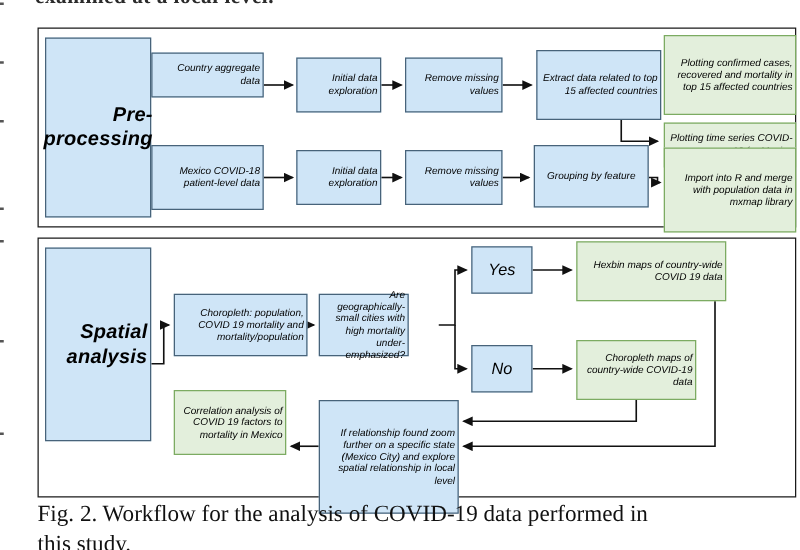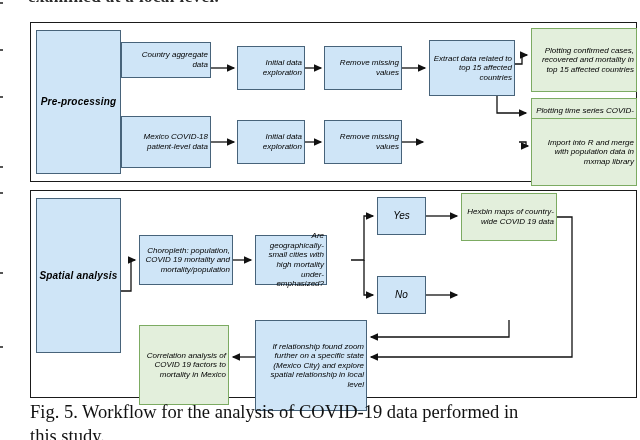--- a/index.html
+++ b/index.html
@@ -80,7 +80,7 @@
   <div class="node blue" style="left:121px;top:42px;width:90px;height:36px">Country aggregate data</div>
   <div class="node blue" style="left:237px;top:46px;width:68px;height:44px">Initial data exploration</div>
   <div class="node blue" style="left:324px;top:46px;width:78px;height:44px">Remove missing values</div>
-  <div class="node blue" style="left:429px;top:40px;width:86px;height:56px">Extract data related to top 15 affected countries</div>
+  <div class="node blue" style="left:429px;top:40px;width:100px;height:56px">Extract data related to top 15 affected countries</div>
   <div class="node green" style="left:531px;top:28px;width:106px;height:64px">Plotting confirmed cases, recovered and mortality in top 15 affected countries</div>
   <div class="node green" style="left:531px;top:98px;width:106px;height:36px">Plotting time series COVID-19 for Mexico</div>
 

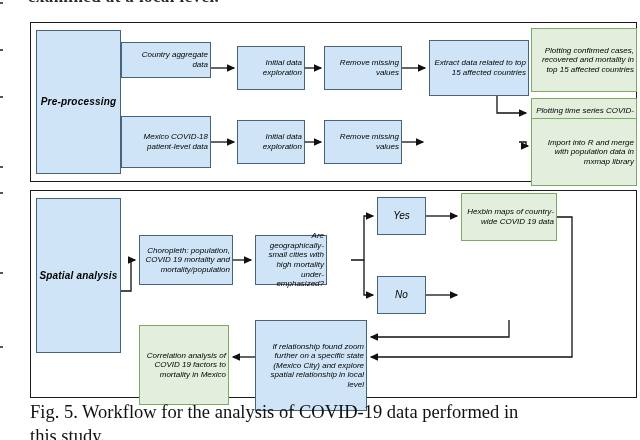--- a/index.html
+++ b/index.html
@@ -12,7 +12,7 @@
         padding:1px 2px;white-space:normal;font-style:italic;}
   .blue{background:#cfe5f7;border:1px solid #47637a;}
   .green{background:#e3efdc;border:1px solid #7cab62;}
-  .slabel{font-weight:bold;font-size:10px;letter-spacing:.2px;}
+  .slabel{font-weight:bold;font-size:16px;letter-spacing:.2px;}
   .yesno{font-size:10px;}
   svg.conn{position:absolute;left:0;top:0;pointer-events:none;}
   .topclip{position:absolute;left:28px;top:0;height:8px;width:300px;overflow:hidden;}

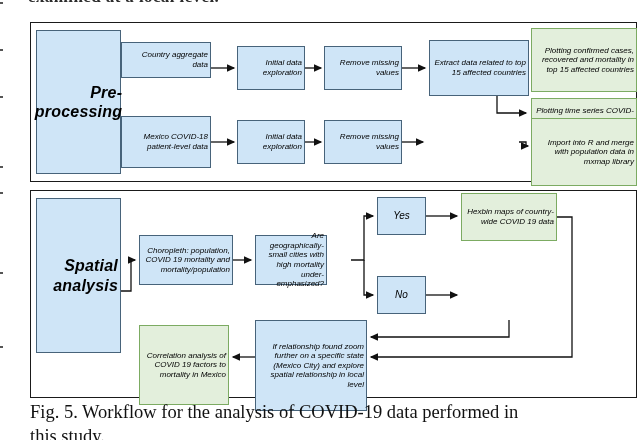--- a/index.html
+++ b/index.html
@@ -87,6 +87,7 @@
   <div class="node blue" style="left:121px;top:116px;width:90px;height:52px">Mexico COVID-18 patient-level data</div>
   <div class="node blue" style="left:237px;top:120px;width:68px;height:44px">Initial data exploration</div>
   <div class="node blue" style="left:324px;top:120px;width:78px;height:44px">Remove missing values</div>
+  <div class="node blue" style="left:427px;top:116px;width:92px;height:50px">Grouping by feature</div>
   <div class="node green" style="left:531px;top:118px;width:106px;height:68px">Import into R and merge with population data in mxmap library</div>
 
   <div class="node blue slabel" style="left:36px;top:198px;width:85px;height:155px">Spatial analysis</div>

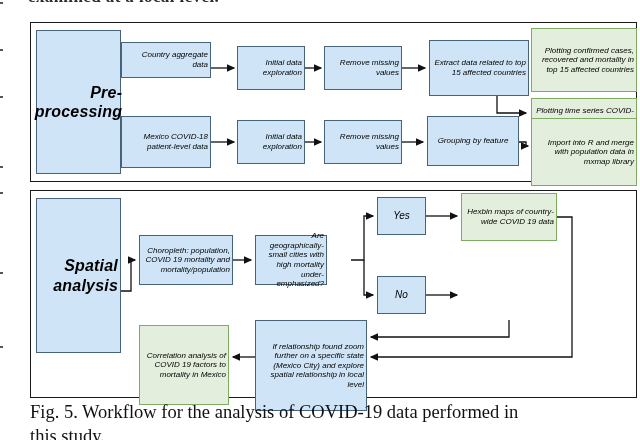--- a/index.html
+++ b/index.html
@@ -13,7 +13,7 @@
   .blue{background:#cfe5f7;border:1px solid #47637a;}
   .green{background:#e3efdc;border:1px solid #7cab62;}
   .slabel{font-weight:bold;font-size:16px;letter-spacing:.2px;}
-  .yesno{font-size:10px;}
+  .yesno{font-size:13px;}
   svg.conn{position:absolute;left:0;top:0;pointer-events:none;}
   .topclip{position:absolute;left:28px;top:0;height:8px;width:300px;overflow:hidden;}
   .topclip span{display:block;margin-top:-13px;font-family:"Liberation Serif",serif;

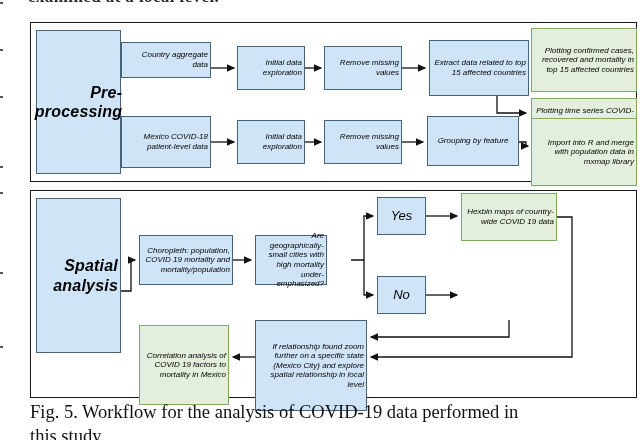--- a/index.html
+++ b/index.html
@@ -96,7 +96,7 @@
   <div class="node blue" style="left:255px;top:235px;width:72px;height:50px">Are geographically-small cities with high mortality under-emphasized?</div>
   <div class="node blue yesno" style="left:377px;top:197px;width:49px;height:38px">Yes</div>
   <div class="node blue yesno" style="left:377px;top:276px;width:49px;height:38px">No</div>
-  <div class="node green" style="left:461px;top:193px;width:96px;height:48px">Hexbin maps of country-wide COVID 19 data</div>
+  <div class="node green" style="left:461px;top:193px;width:120px;height:48px">Hexbin maps of country-wide COVID 19 data</div>
   <div class="node blue" style="left:255px;top:320px;width:112px;height:91px">If relationship found zoom further on a specific state (Mexico City) and explore spatial relationship in local level</div>
   <div class="node green" style="left:139px;top:325px;width:90px;height:80px">Correlation analysis of COVID 19 factors to mortality in Mexico</div>
 

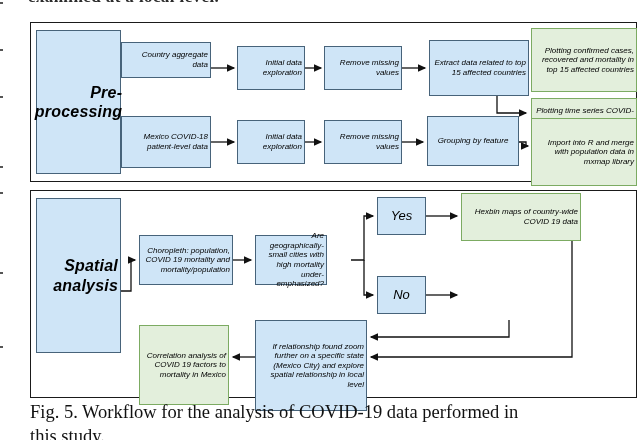--- a/index.html
+++ b/index.html
@@ -92,7 +92,7 @@
 
   <div class="node blue slabel" style="left:36px;top:198px;width:85px;height:155px">Spatial analysis</div>
 
-  <div class="node blue" style="left:139px;top:235px;width:94px;height:50px">Choropleth: population, COVID 19 mortality and mortality/population</div>
+  <div class="node blue" style="left:139px;top:235px;width:107px;height:50px">Choropleth: population, COVID 19 mortality and mortality/population</div>
   <div class="node blue" style="left:255px;top:235px;width:72px;height:50px">Are geographically-small cities with high mortality under-emphasized?</div>
   <div class="node blue yesno" style="left:377px;top:197px;width:49px;height:38px">Yes</div>
   <div class="node blue yesno" style="left:377px;top:276px;width:49px;height:38px">No</div>

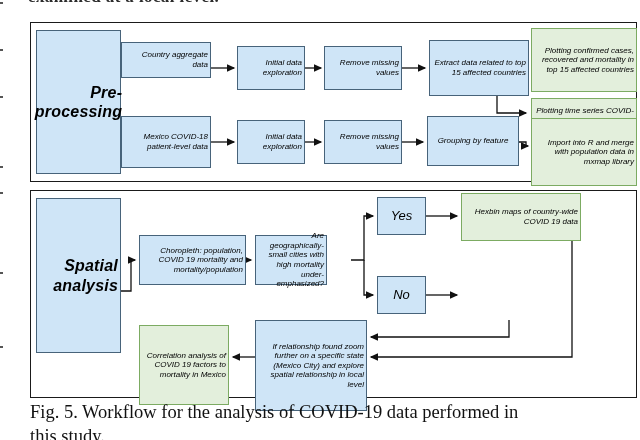--- a/index.html
+++ b/index.html
@@ -97,6 +97,7 @@
   <div class="node blue yesno" style="left:377px;top:197px;width:49px;height:38px">Yes</div>
   <div class="node blue yesno" style="left:377px;top:276px;width:49px;height:38px">No</div>
   <div class="node green" style="left:461px;top:193px;width:120px;height:48px">Hexbin maps of country-wide COVID 19 data</div>
+  <div class="node green" style="left:461px;top:272px;width:96px;height:48px">Choropleth maps of country-wide COVID-19 data</div>
   <div class="node blue" style="left:255px;top:320px;width:112px;height:91px">If relationship found zoom further on a specific state (Mexico City) and explore spatial relationship in local level</div>
   <div class="node green" style="left:139px;top:325px;width:90px;height:80px">Correlation analysis of COVID 19 factors to mortality in Mexico</div>
 

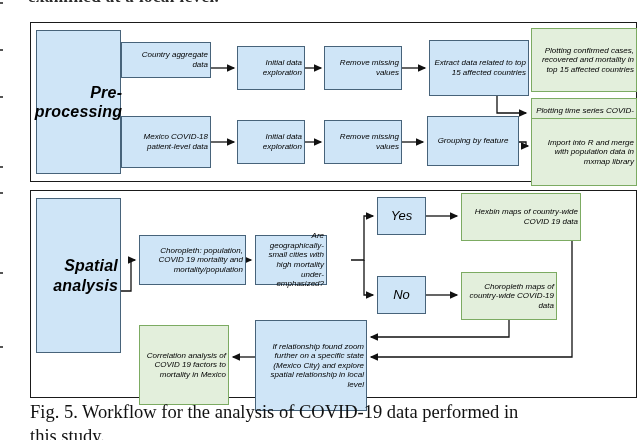--- a/index.html
+++ b/index.html
@@ -99,7 +99,7 @@
   <div class="node green" style="left:461px;top:193px;width:120px;height:48px">Hexbin maps of country-wide COVID 19 data</div>
   <div class="node green" style="left:461px;top:272px;width:96px;height:48px">Choropleth maps of country-wide COVID-19 data</div>
   <div class="node blue" style="left:255px;top:320px;width:112px;height:91px">If relationship found zoom further on a specific state (Mexico City) and explore spatial relationship in local level</div>
-  <div class="node green" style="left:139px;top:325px;width:90px;height:80px">Correlation analysis of COVID 19 factors to mortality in Mexico</div>
+  <div class="node green" style="left:139px;top:312px;width:90px;height:52px">Correlation analysis of COVID 19 factors to mortality in Mexico</div>
 
   <div>
     <div class="caption" style="top:402px">Fig. 5. Workflow for the analysis of COVID-19 data performed in</div>

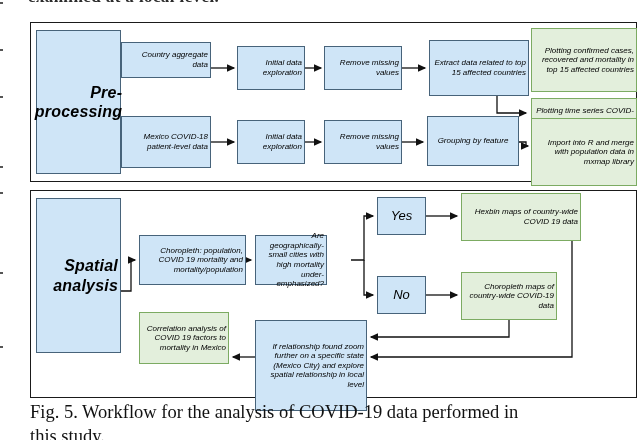--- a/index.html
+++ b/index.html
@@ -102,7 +102,7 @@
   <div class="node green" style="left:139px;top:312px;width:90px;height:52px">Correlation analysis of COVID 19 factors to mortality in Mexico</div>
 
   <div>
-    <div class="caption" style="top:402px">Fig. 5. Workflow for the analysis of COVID-19 data performed in</div>
+    <div class="caption" style="top:402px">Fig. 2. Workflow for the analysis of COVID-19 data performed in</div>
     <div class="caption" style="top:426px">this study.</div>
   </div>
 

